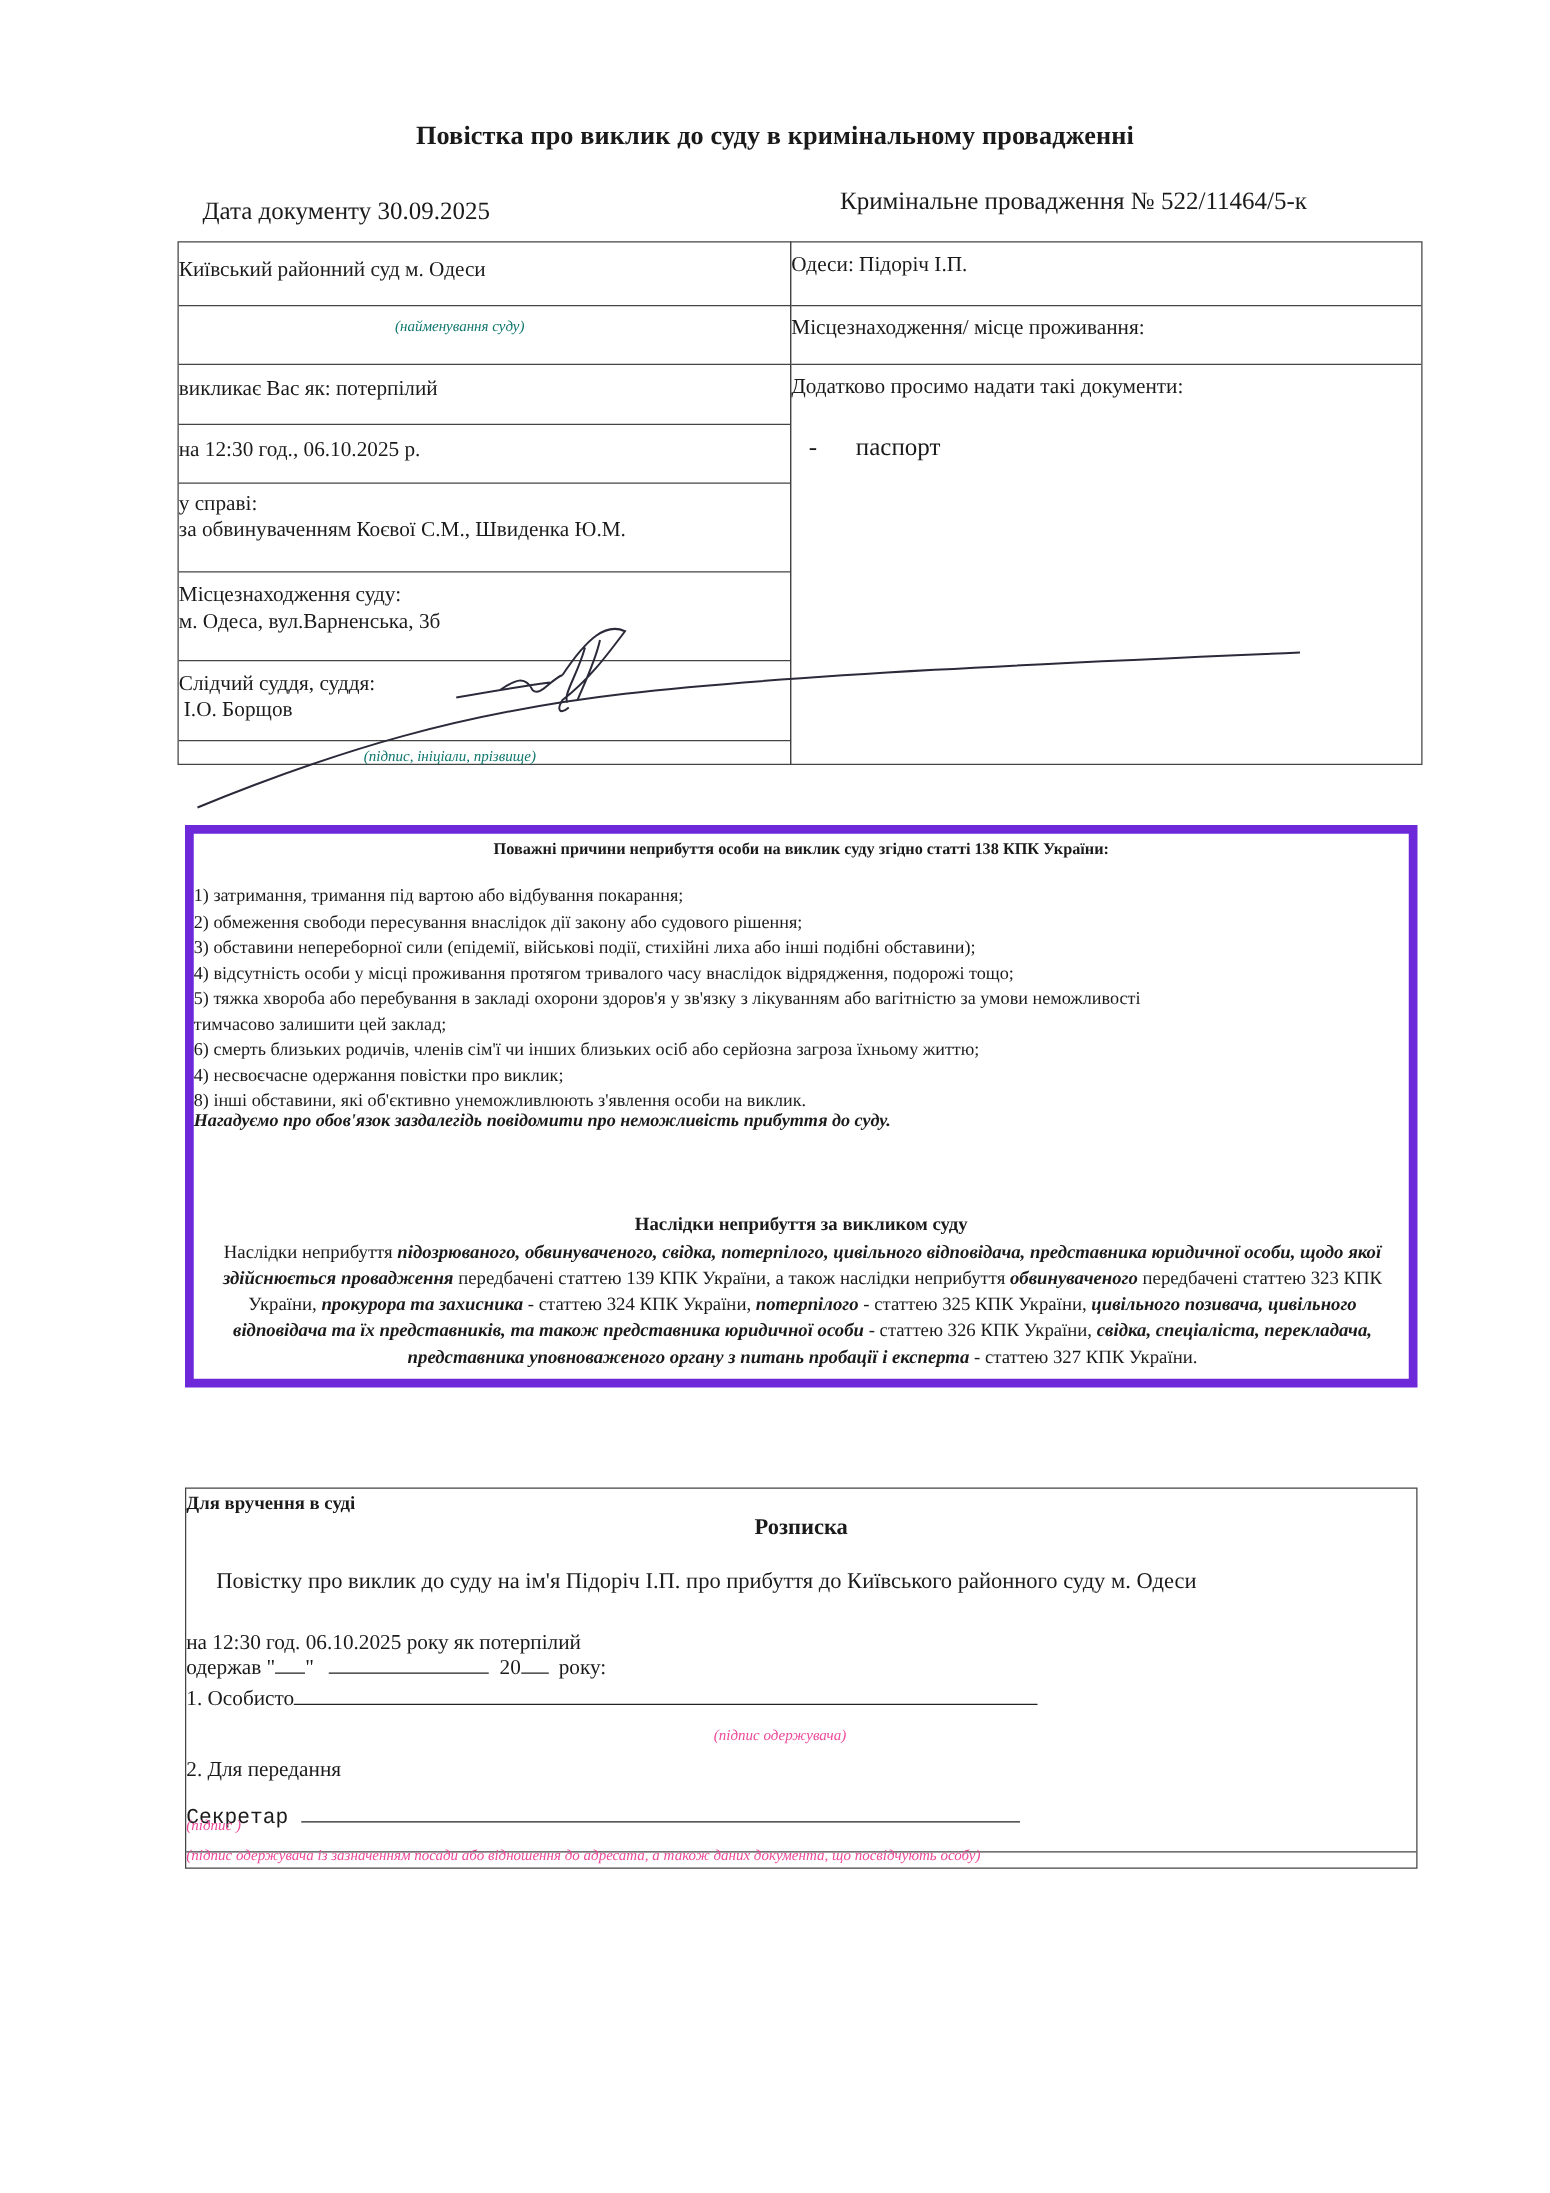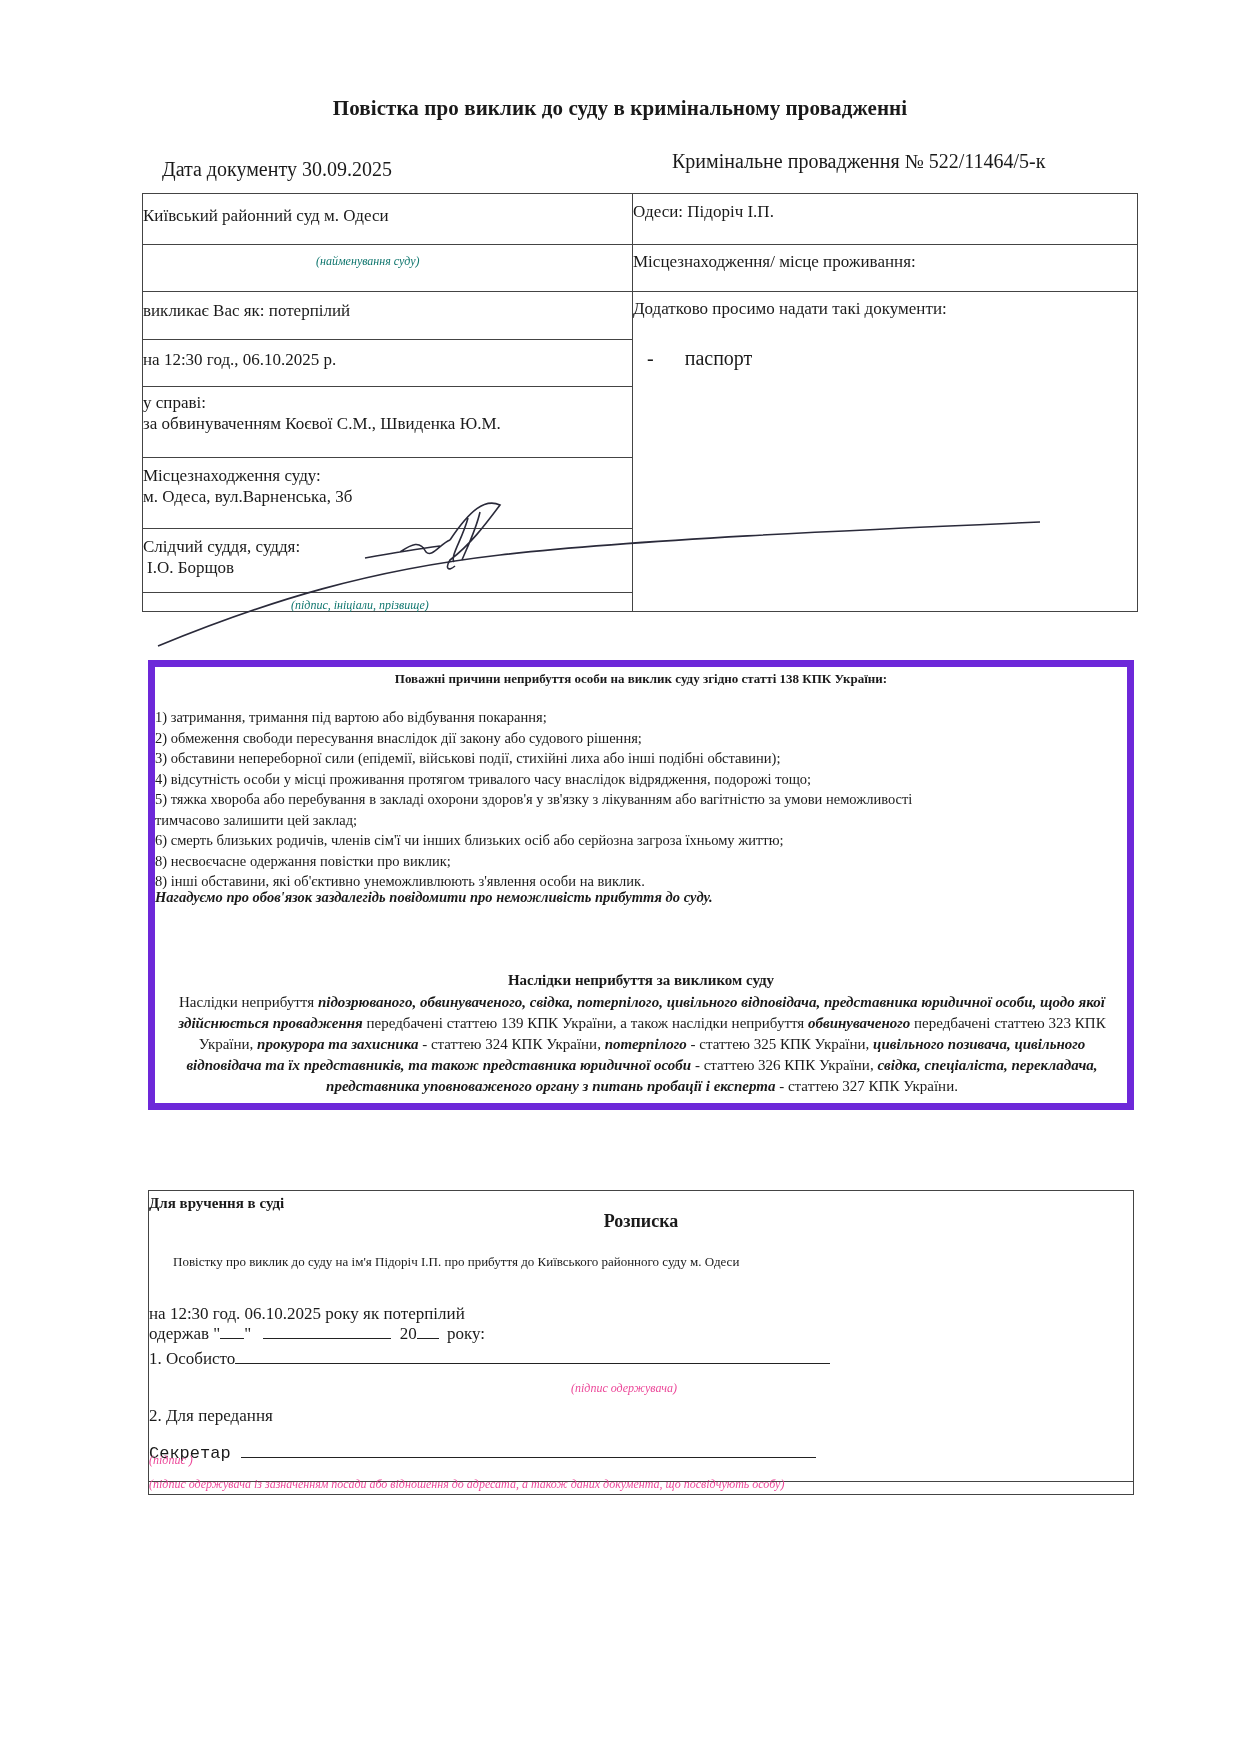--- a/index.html
+++ b/index.html
@@ -118,7 +118,7 @@
     <div>5) тяжка хвороба або перебування в закладі охорони здоров'я у зв'язку з лікуванням або вагітністю за умови неможливості</div>
     <div>тимчасово залишити цей заклад;</div>
     <div>6) смерть близьких родичів, членів сім'ї чи інших близьких осіб або серйозна загроза їхньому життю;</div>
-    <div>8) несвоєчасне одержання повістки про виклик;</div>
+    <div>4) несвоєчасне одержання повістки про виклик;</div>
     <div>8) інші обставини, які об'єктивно унеможливлюють з'явлення особи на виклик.</div>
   </div>
   <div class="remind">Нагадуємо про обов'язок заздалегідь повідомити про неможливість прибуття до суду.</div>

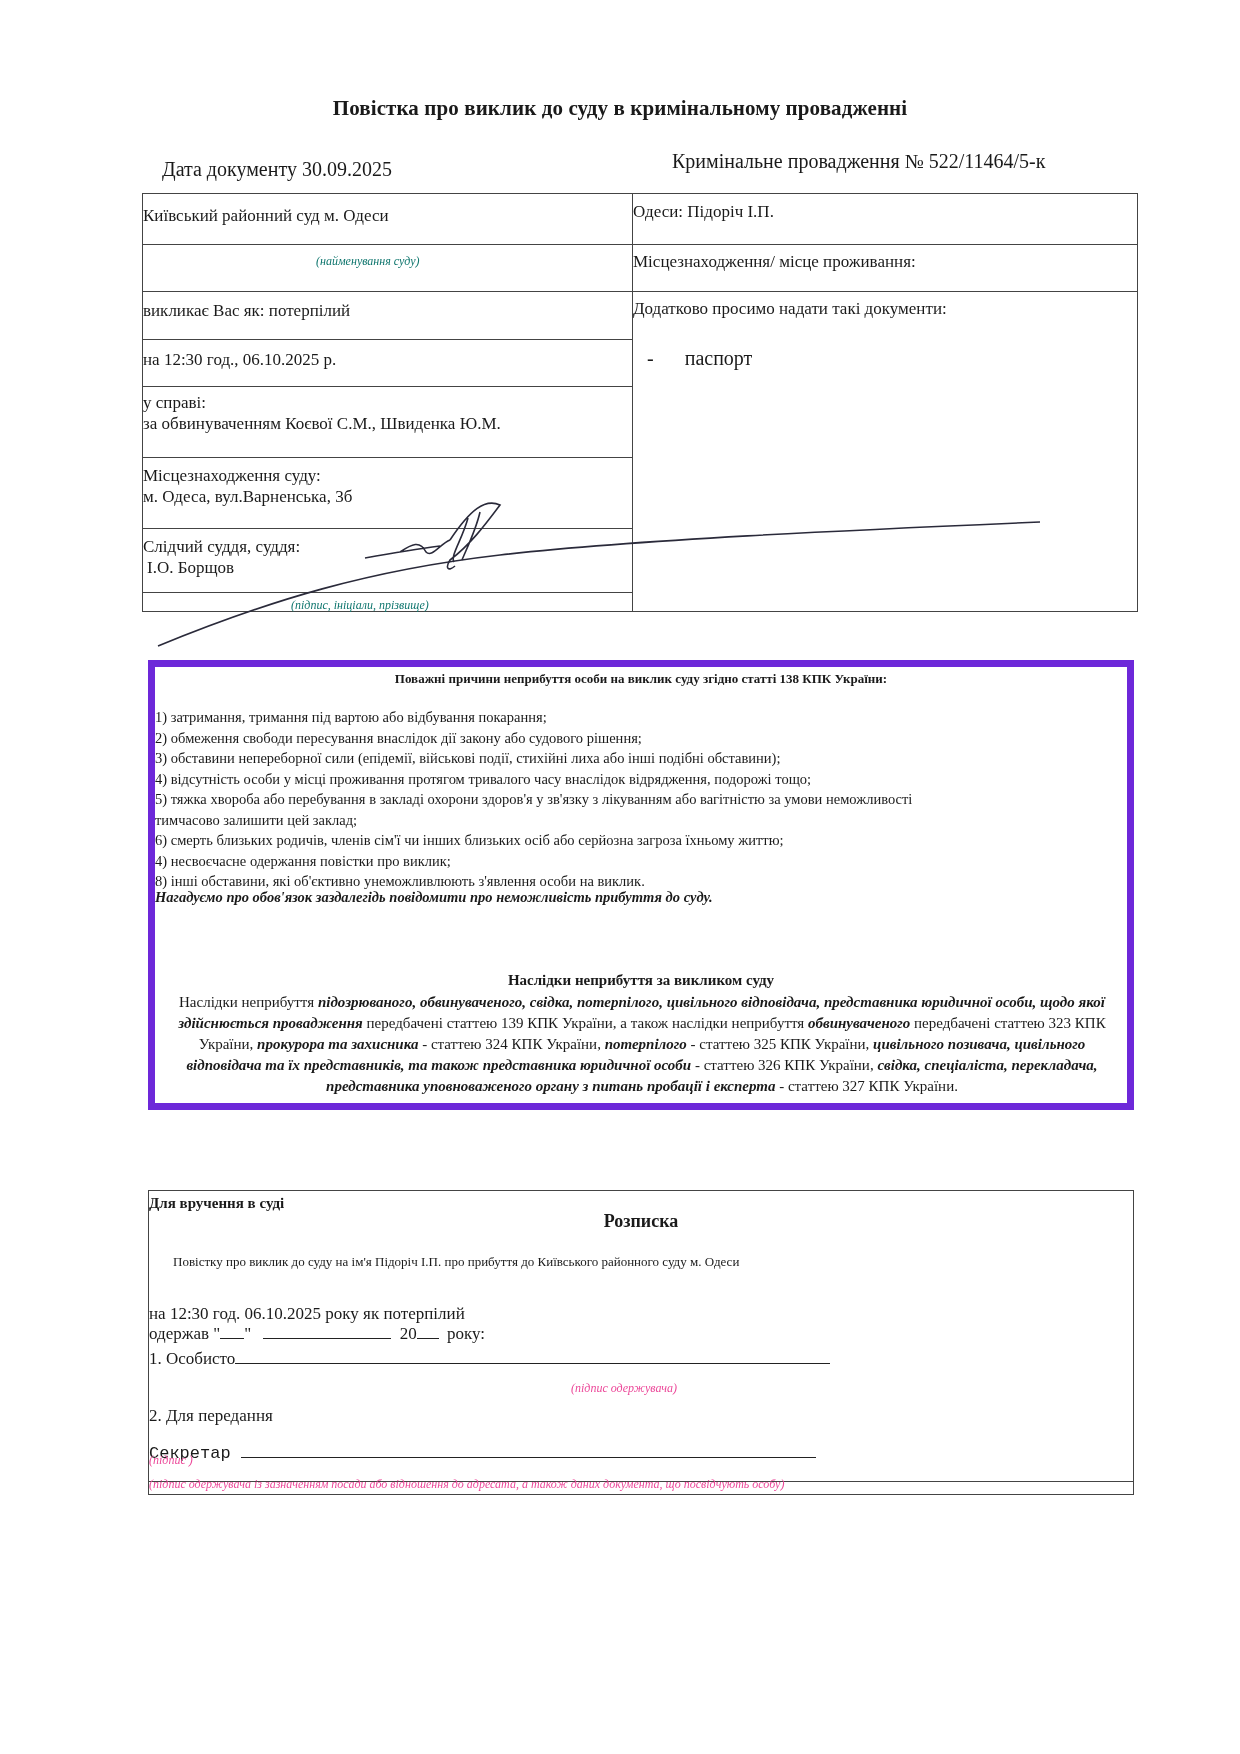--- a/index.html
+++ b/index.html
@@ -43,7 +43,7 @@
     .t3 { left: 148px; top: 1190px; width: 986px; height: 305px; border: 1px solid #444; box-sizing: border-box; }
     .t3 .handover { position: absolute; left: 0; top: 4px; font-weight: bold; font-size: 15px; }
     .t3 .receipt-title { position: absolute; left: 0; right: 0; top: 20px; text-align: center; font-weight: bold; font-size: 18px; }
-    .t3 .intro { position: absolute; left: 24px; top: 63px; font-size: 13px; white-space: nowrap; }
+    .t3 .intro { position: absolute; left: 24px; top: 63px; font-size: 18px; white-space: nowrap; }
     .t3 .line { position: absolute; left: 0; font-size: 17px; white-space: nowrap; }
     .t3 .cap { position: absolute; font-style: italic; font-size: 12px; color: #ec4899; }
     .t3 .rule { position: absolute; left: 0; right: 0; border-top: 1px solid #444; }

